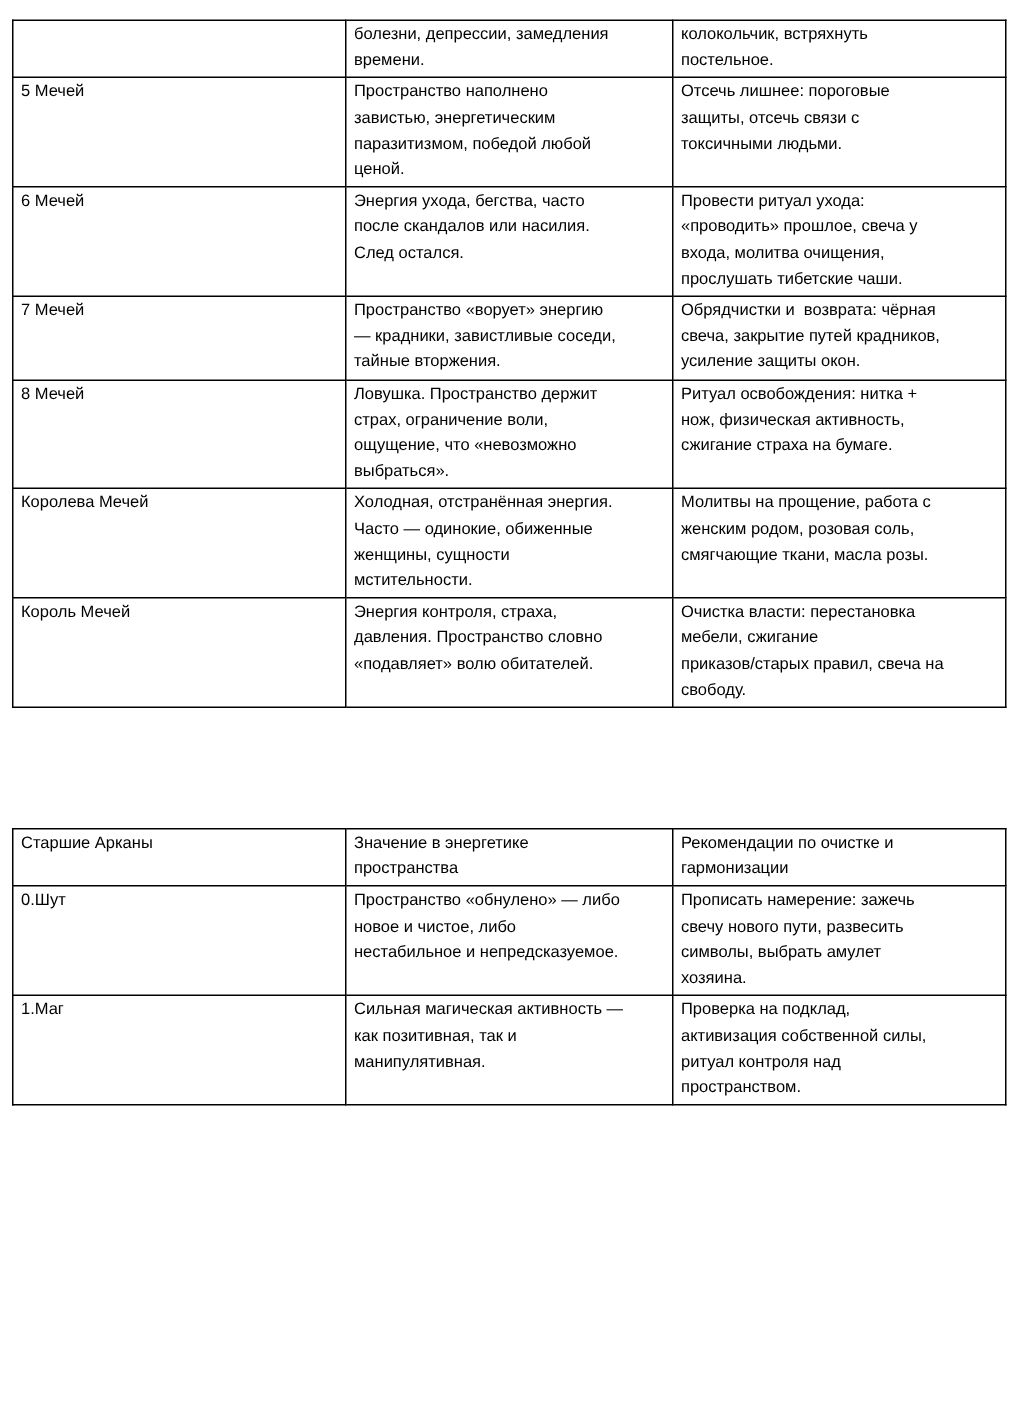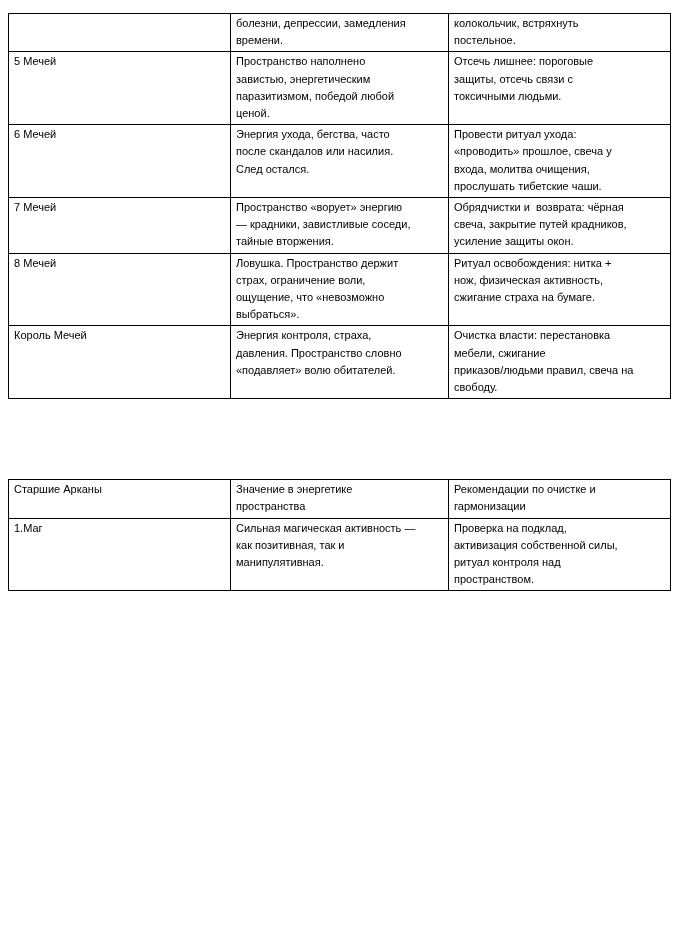--- a/index.html
+++ b/index.html
@@ -101,6 +101,16 @@
 сжигание страха на бумаге.</td>
       </tr>
       <tr>
+        <td>Королева Мечей</td>
+        <td>Холодная, отстранённая энергия.
+Часто — одинокие, обиженные
+женщины, сущности
+мстительности.</td>
+        <td>Молитвы на прощение, работа с
+женским родом, розовая соль,
+смягчающие ткани, масла розы.</td>
+      </tr>
+      <tr>
         <td>Король Мечей</td>
         <td>Энергия контроля, страха,
 давления. Пространство словно

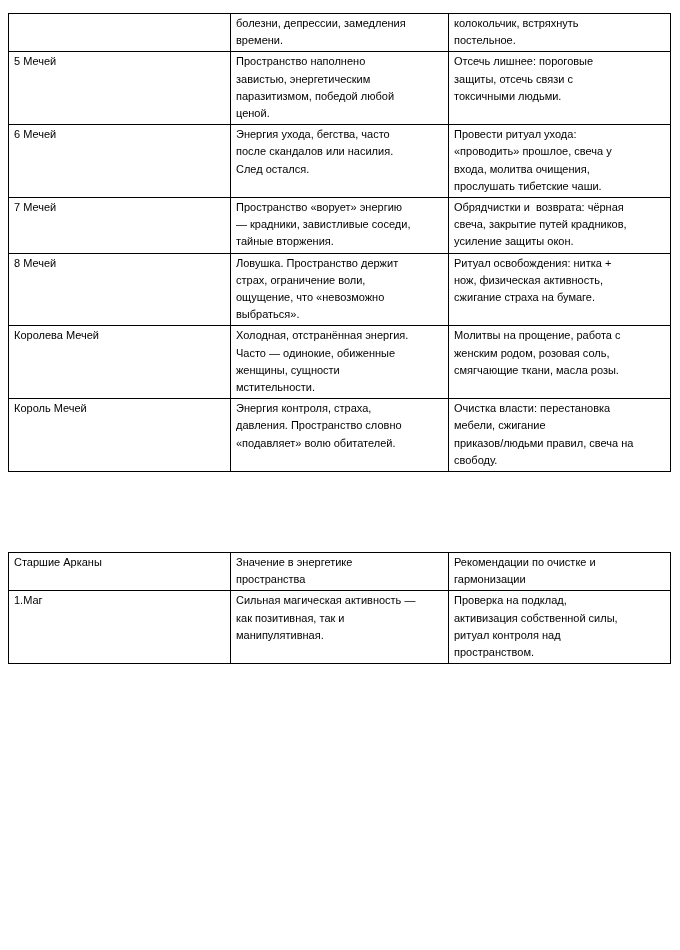--- a/index.html
+++ b/index.html
@@ -117,7 +117,7 @@
 «подавляет» волю обитателей.</td>
         <td>Очистка власти: перестановка
 мебели, сжигание
-приказов/людьми правил, свеча на
+приказов/старых правил, свеча на
 свободу.</td>
       </tr>
     </tbody>

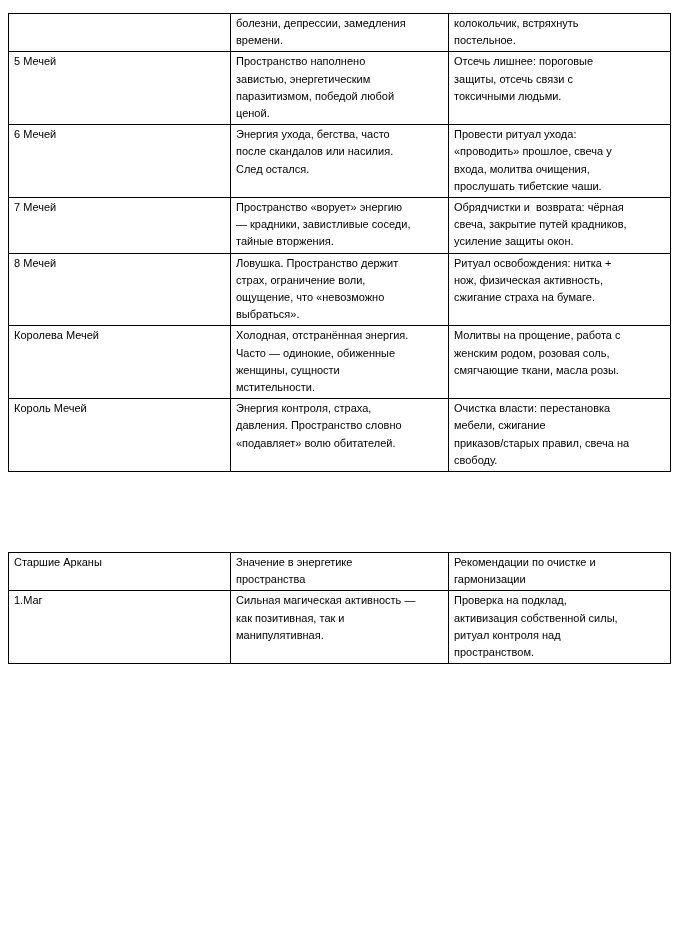--- a/index.html
+++ b/index.html
@@ -138,6 +138,16 @@
 гармонизации</td>
       </tr>
       <tr>
+        <td>0.Шут</td>
+        <td>Пространство «обнулено» — либо
+новое и чистое, либо
+нестабильное и непредсказуемое.</td>
+        <td>Прописать намерение: зажечь
+свечу нового пути, развесить
+символы, выбрать амулет
+хозяина.</td>
+      </tr>
+      <tr>
         <td>1.Маг</td>
         <td>Сильная магическая активность —
 как позитивная, так и

